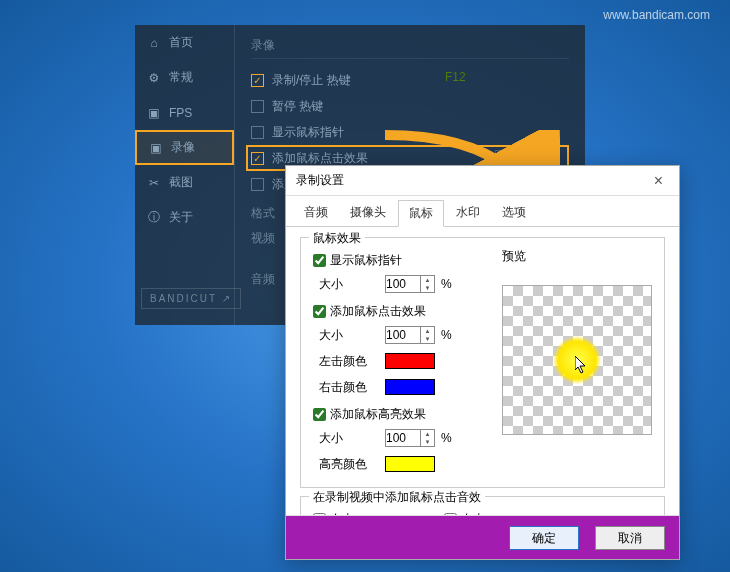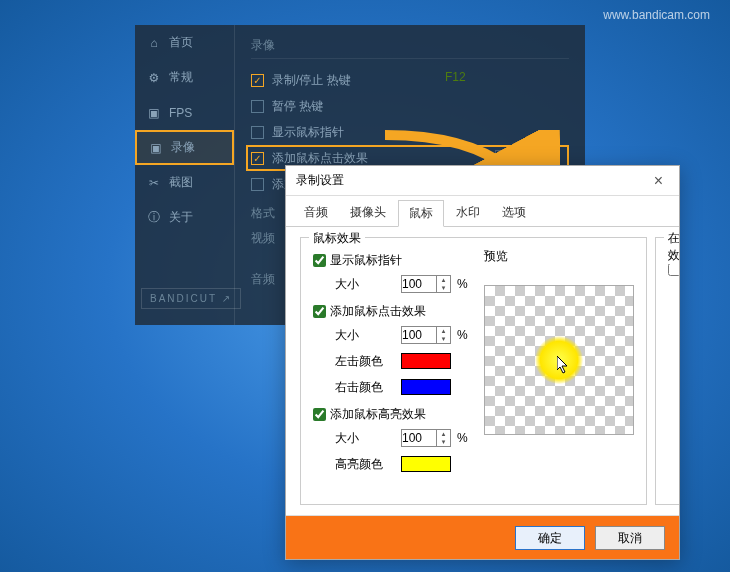--- a/index.html
+++ b/index.html
@@ -33,7 +33,7 @@
 .tabs{display:flex;border-bottom:1px solid #ccc;padding:4px 8px 0 8px;gap:2px}
 .tab{padding:4px 10px;cursor:pointer;color:#333}
 .tab.active{border:1px solid #ccc;border-bottom:1px solid #fff;margin-bottom:-1px;background:#fff}
-.dlg-body{flex:1;padding:10px 14px;display:flex;flex-direction:row;gap:8px;overflow:hidden}
+.dlg-body{flex:1;padding:10px 14px;display:flex;flex-direction:column;gap:8px;overflow:hidden}
 .group{border:1px solid #ccc;padding:10px 12px 12px;position:relative}
 .group-title{position:absolute;top:-8px;left:8px;background:#fff;padding:0 4px;font-size:12px}
 .group-content{display:flex;gap:16px}

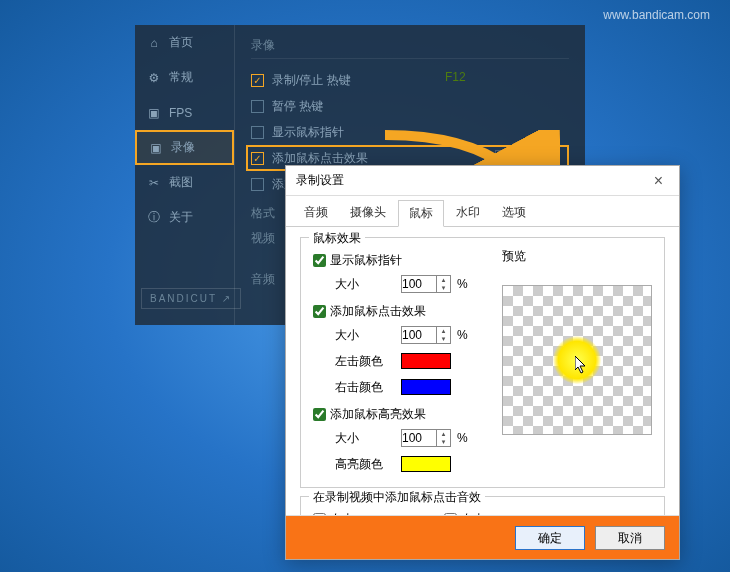--- a/index.html
+++ b/index.html
@@ -40,7 +40,7 @@
 .opts{flex:1;display:flex;flex-direction:column;gap:4px}
 .optchk{display:flex;align-items:center;gap:4px;margin-top:4px}
 .optchk input{width:13px;height:13px;accent-color:#2a7a2a}
-.subrow{display:flex;align-items:center;gap:6px;margin-left:22px;height:22px}
+.subrow{display:flex;align-items:center;gap:6px;margin-left:6px;height:22px}
 .subrow .lbl{width:60px}
 .spin{width:50px;height:18px;border:1px solid #888;display:flex}
 .spin span{flex:1;text-align:left;line-height:16px}

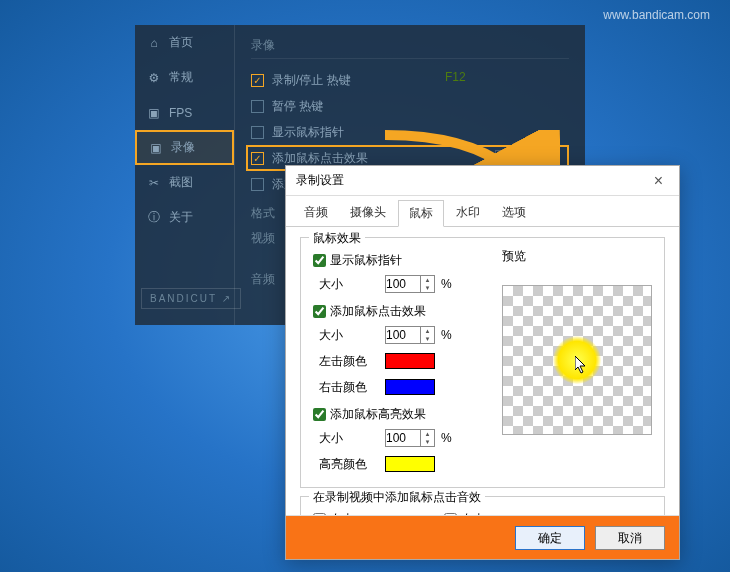--- a/index.html
+++ b/index.html
@@ -55,7 +55,7 @@
 .group2{border:1px solid #ccc;padding:10px 12px;position:relative}
 .g2row{display:flex;gap:90px;margin-top:4px}
 .g2row label{display:flex;align-items:center;gap:4px}
-.dlg-foot{height:44px;display:flex;align-items:center;justify-content:flex-end;gap:10px;padding:0 14px;border-top:1px solid #ddd;background:#f97316}
+.dlg-foot{height:44px;display:flex;align-items:center;justify-content:flex-end;gap:16px;padding:0 14px;border-top:1px solid #ddd;background:#a21caf}
 .btn{width:70px;height:24px;border:1px solid #888;background:#eee;cursor:pointer;text-align:center;line-height:22px}
 .btn.primary{border:1px solid #2a72c8;background:#e8f0fb}
 </style>

